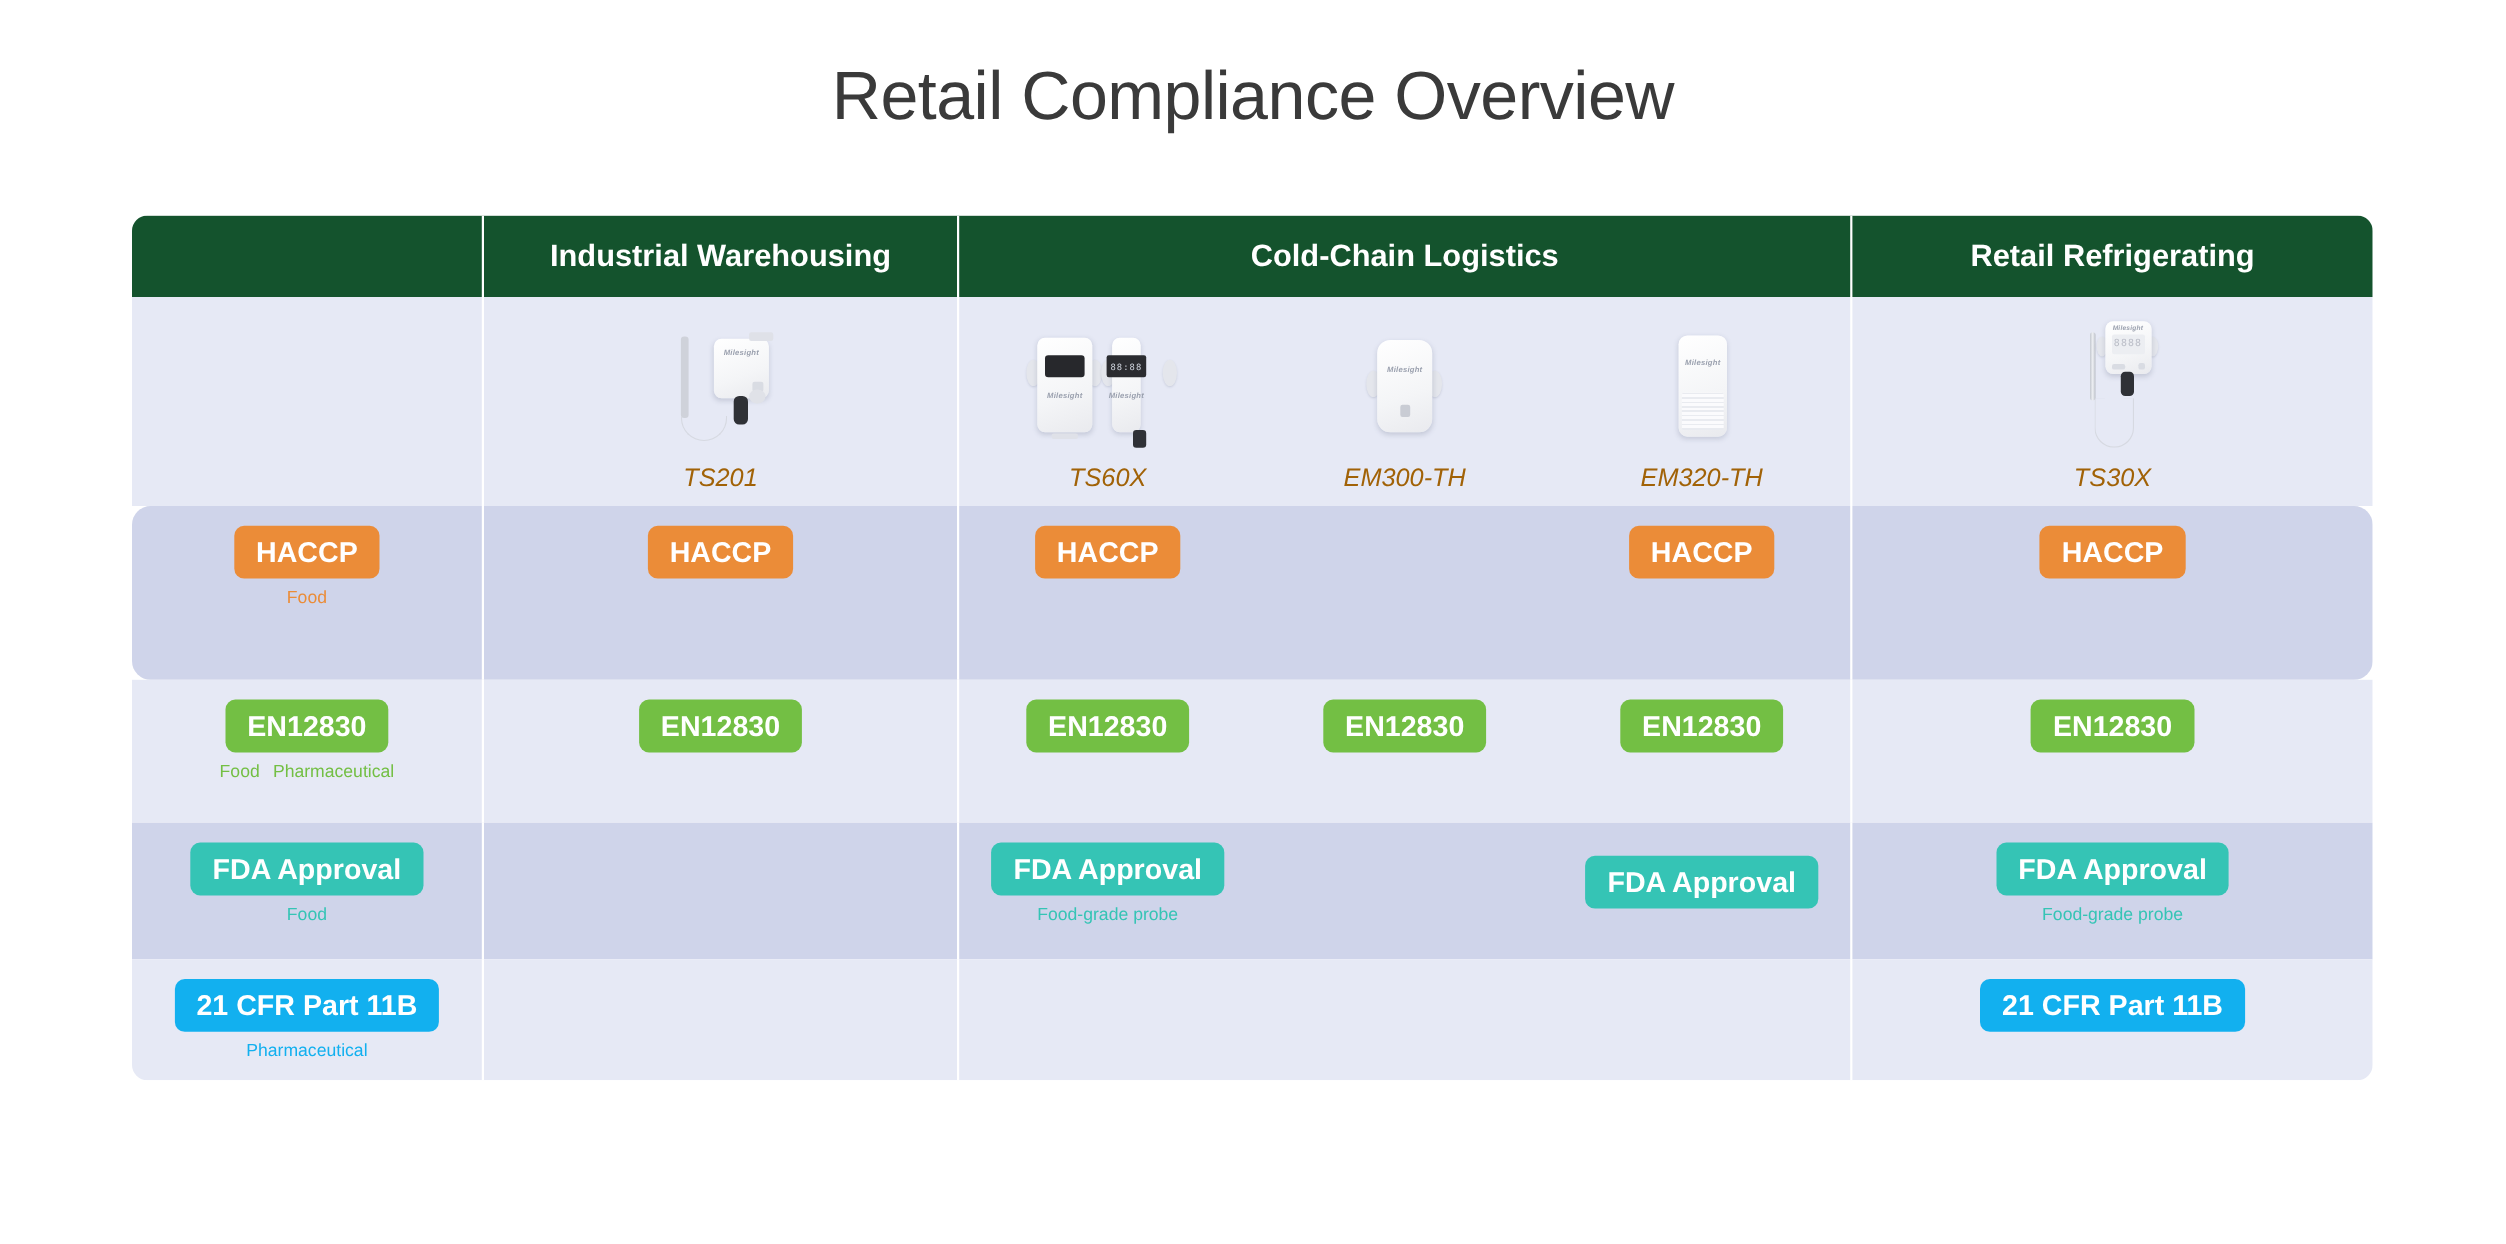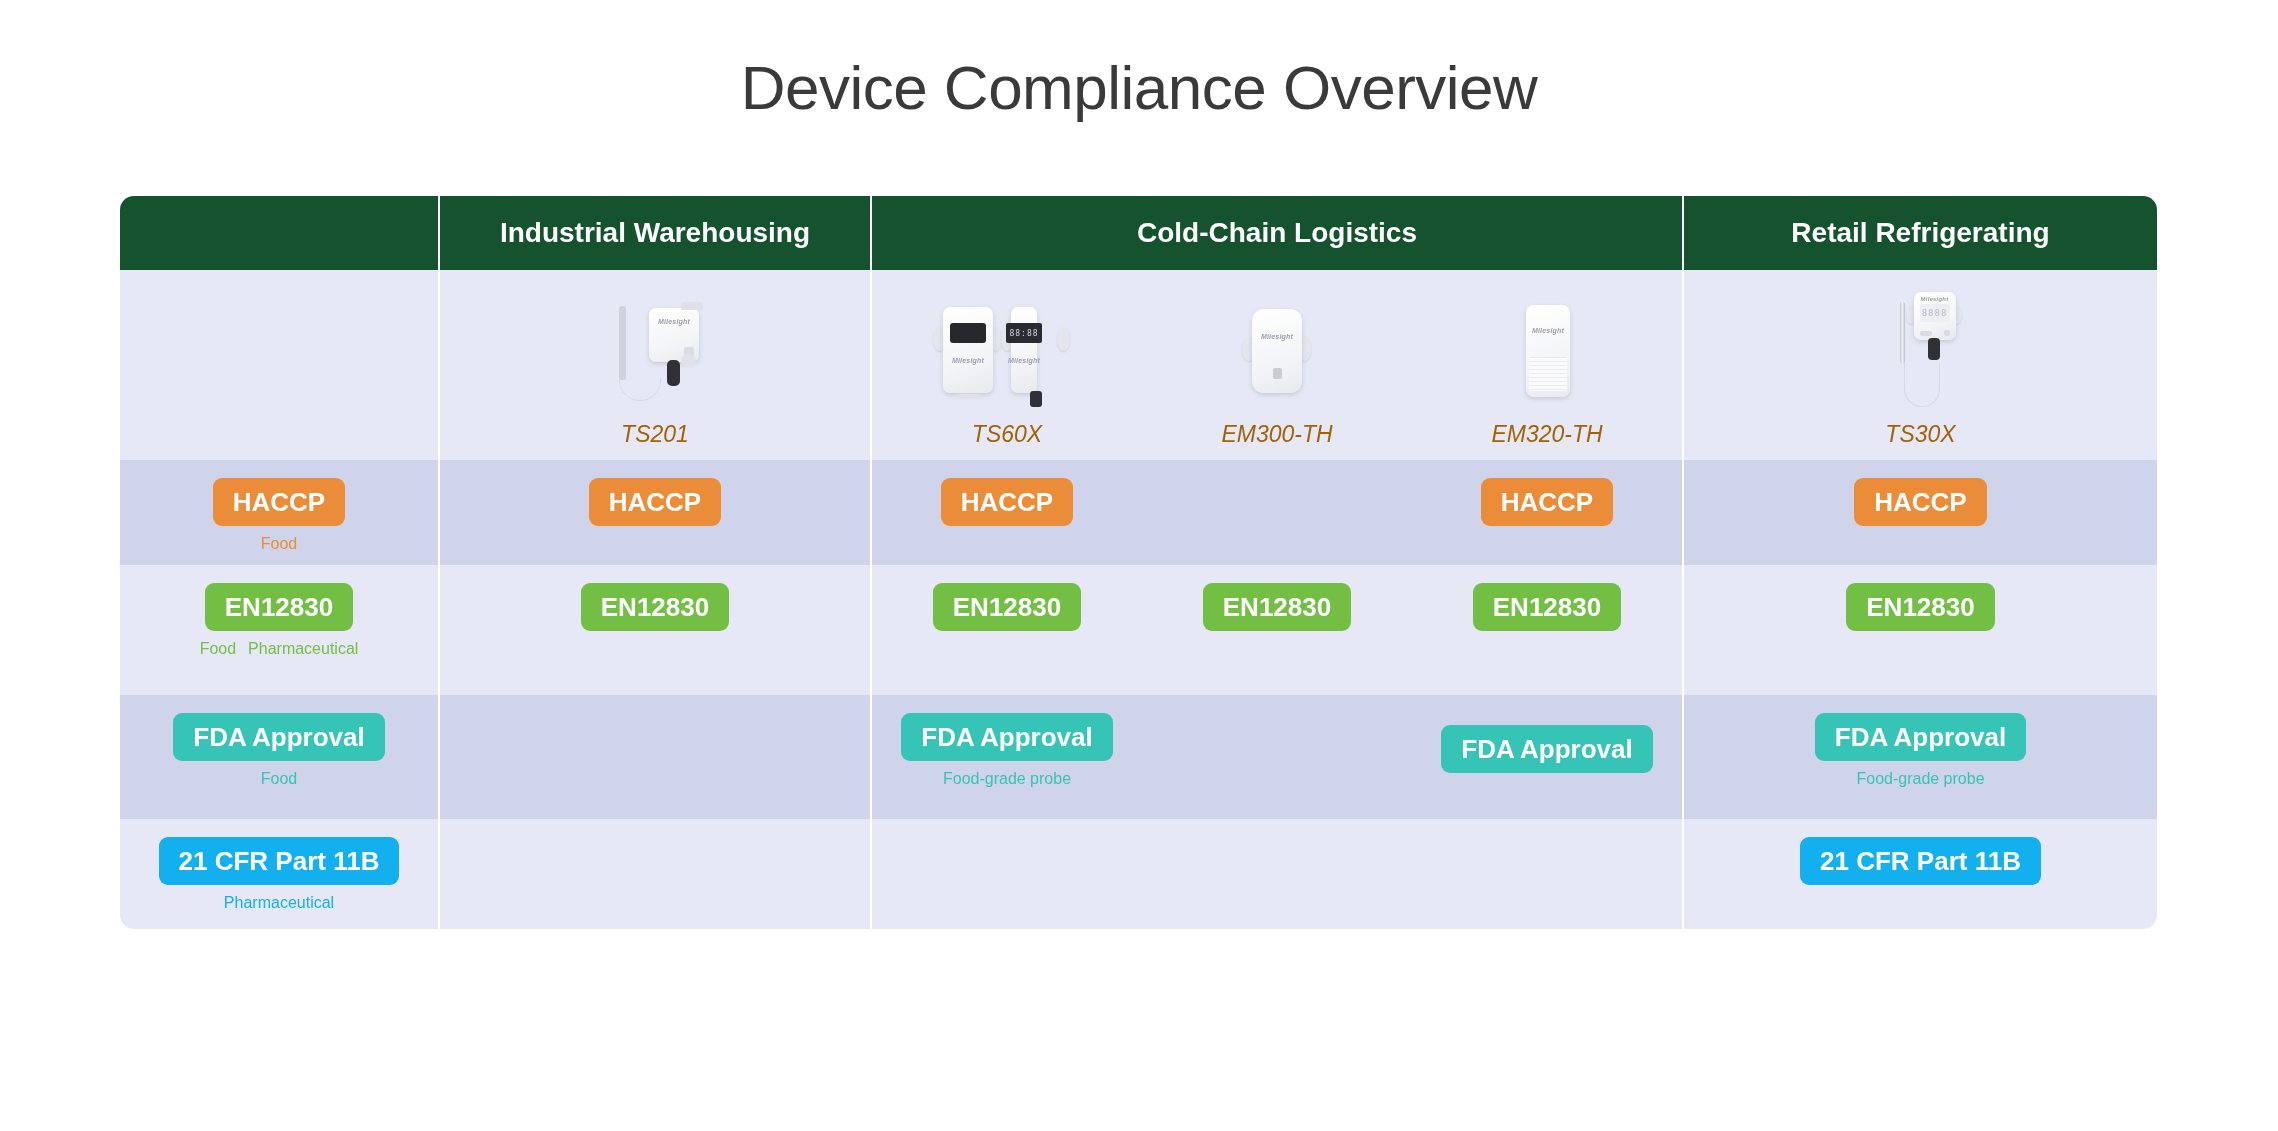--- a/index.html
+++ b/index.html
@@ -164,7 +164,7 @@
 
 <div class="page">
 
-  <div class="title">Device Compliance Overview</div>
+  <div class="title">Retail Compliance Overview</div>
 
   <div class="table">
 

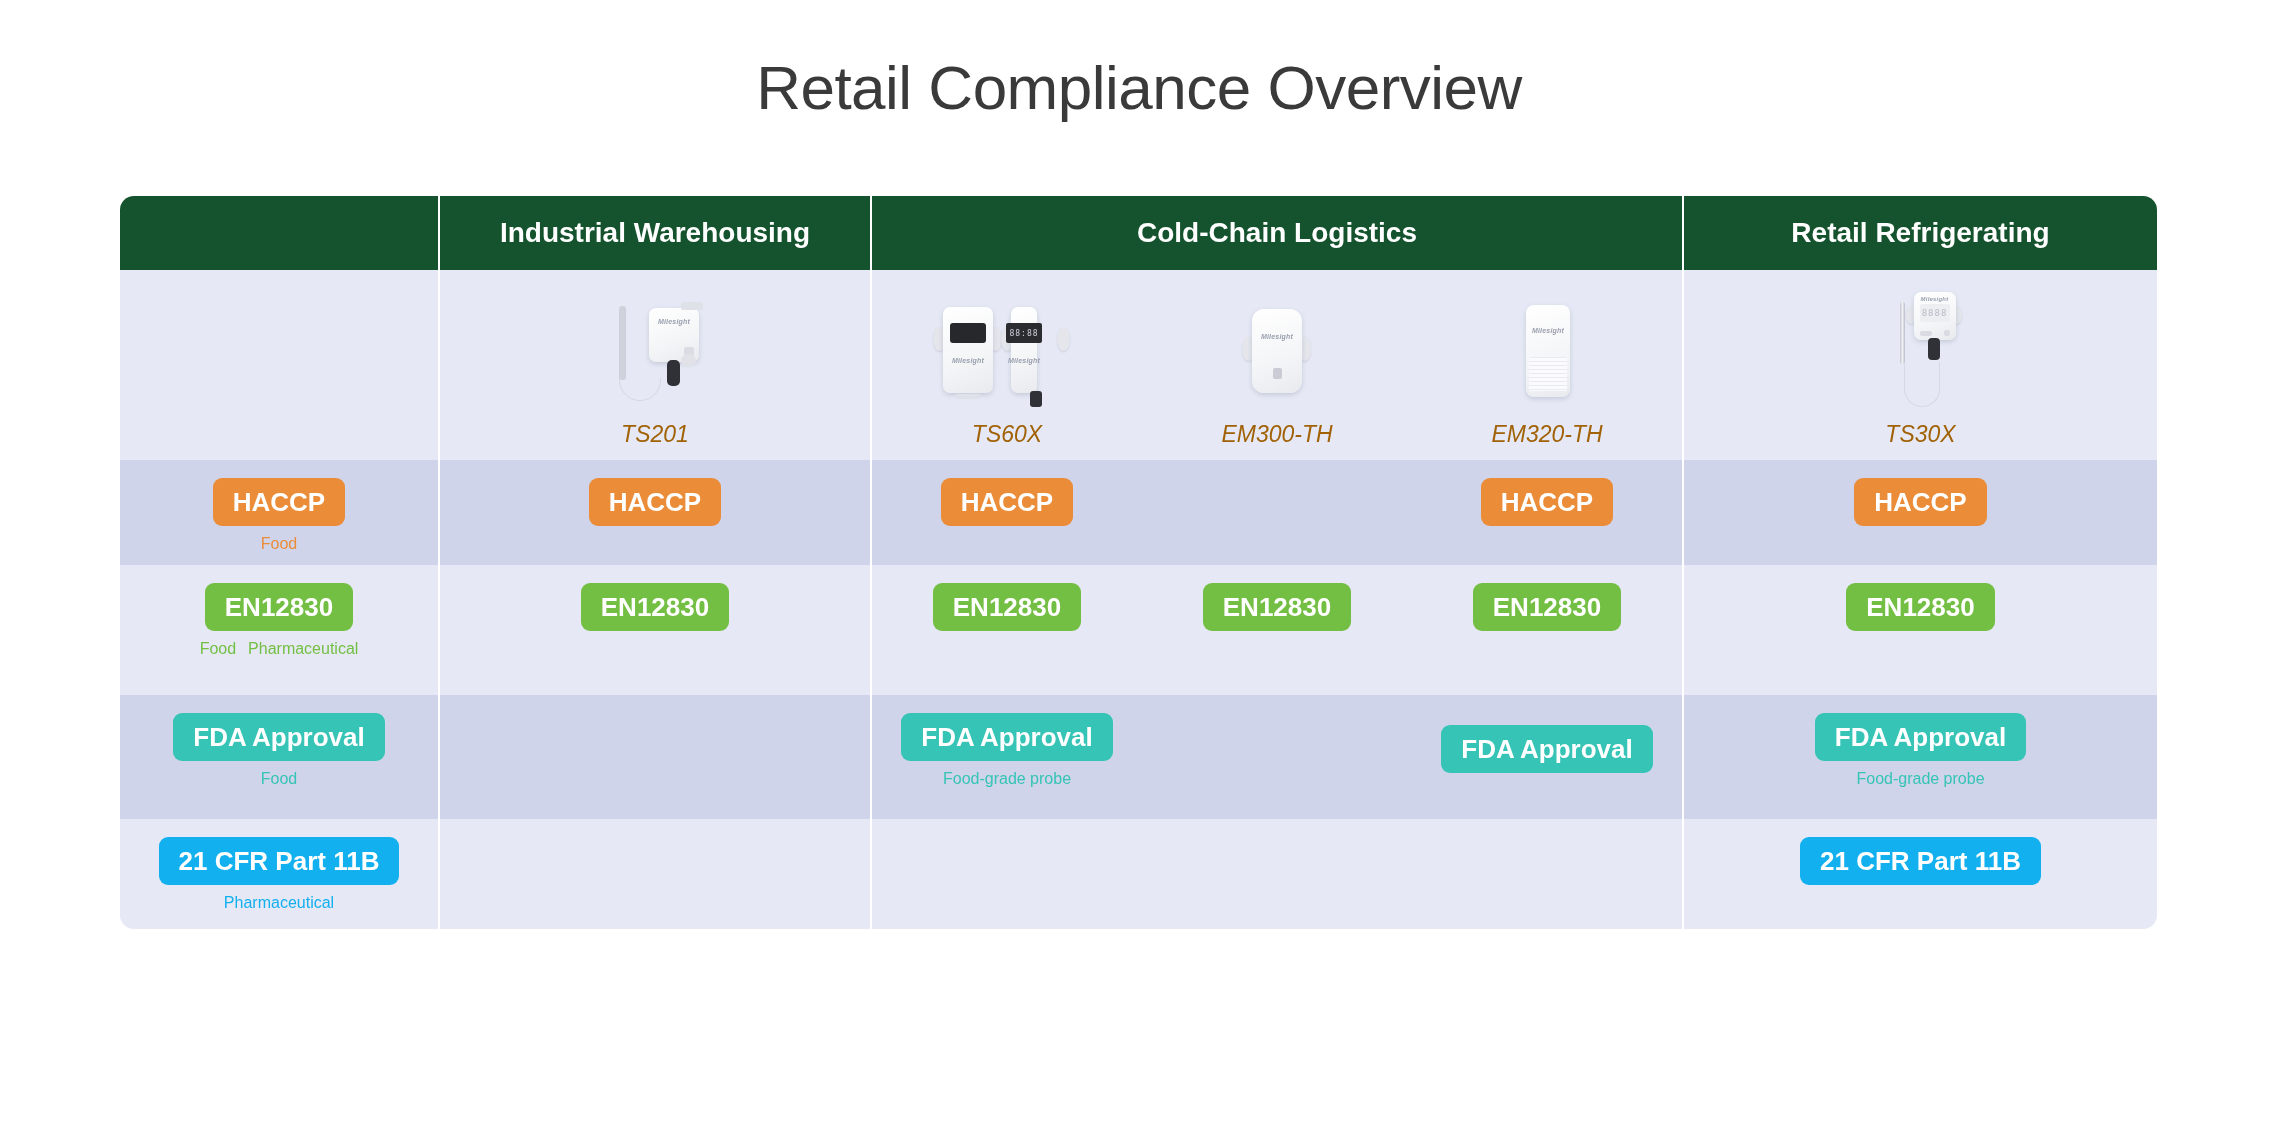--- a/index.html
+++ b/index.html
@@ -103,7 +103,7 @@
   }
 
   
-  .row.r-haccp{height:105px;}
+  .row.r-haccp{height:158px;border-radius:17px;}
   .row.r-en{height:130px;}
   .row.r-fda{height:124px;}
   .row.r-cfr{height:110px;}

